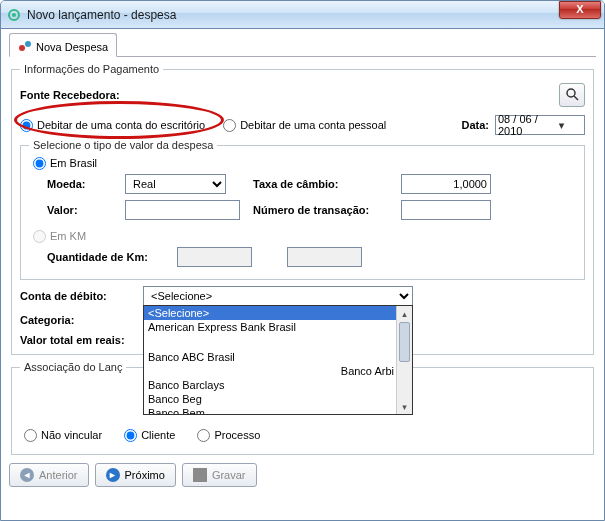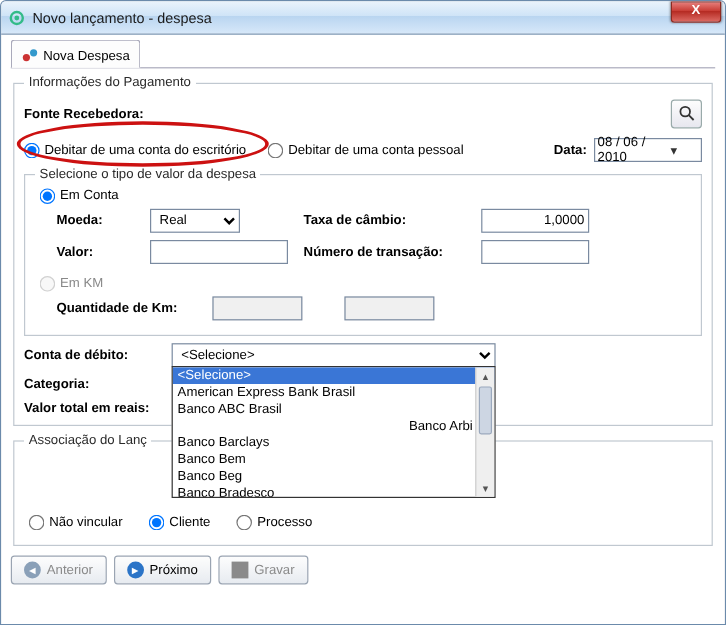--- a/index.html
+++ b/index.html
@@ -117,7 +117,7 @@
 
         <label class="radio" style="margin-left:4px;">
           <input type="radio" name="tipo" checked="" style="">
-          <span>Em Conta</span>
+          <span>Em Brasil</span>
         </label>
 
         <div class="grid2">

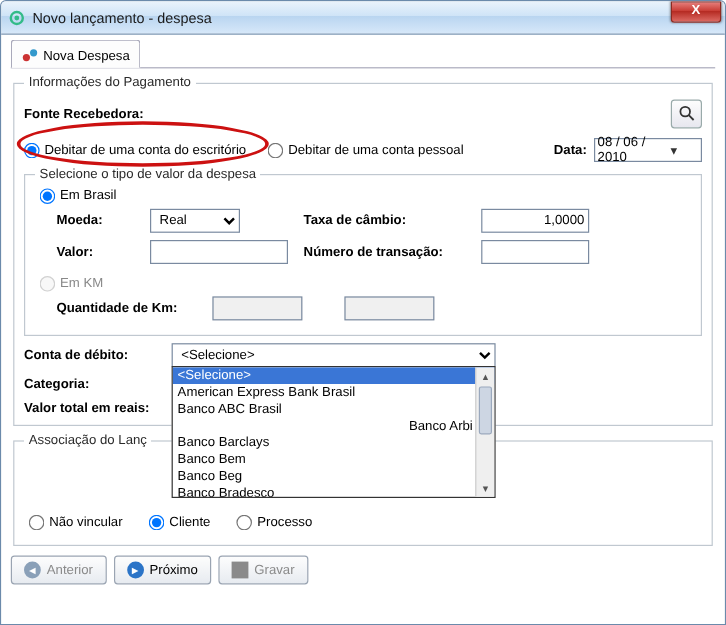--- a/index.html
+++ b/index.html
@@ -122,7 +122,7 @@
 
         <div class="grid2">
           <span class="bold">Moeda:</span>
-          <select style="width:75px;">
+          <select style="width:101px;">
             <option>Real</option>
           </select>
           <span class="bold">Taxa de câmbio:</span>

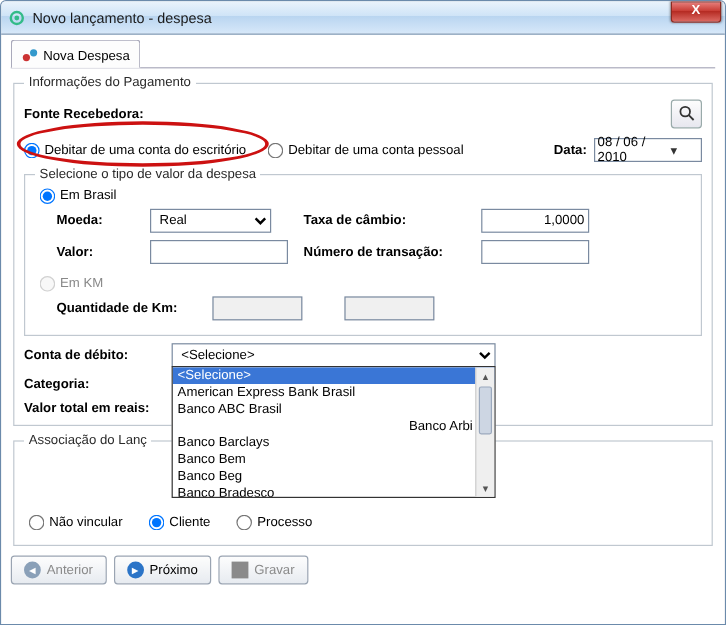--- a/index.html
+++ b/index.html
@@ -156,7 +156,7 @@
 
             <div class="opt sel" style="padding-right: 18px;">&lt;Selecione&gt;</div>
               <div class="opt" style="padding-right: 18px;">American Express Bank Brasil</div>
-              <div class="opt" style="padding-right: 18px;">Banco  ABC Brasil</div>
+              <div class="opt" style="padding-right: 18px; margin-top: 16px;">Banco  ABC Brasil</div>
               <div class="opt" style="padding-right: 18px; text-align: right;">Banco Arbi</div>
               <div class="opt" style="padding-right: 18px;">Banco Barclays</div>
               <div class="opt" style="padding-right: 18px;">Banco Bem</div>

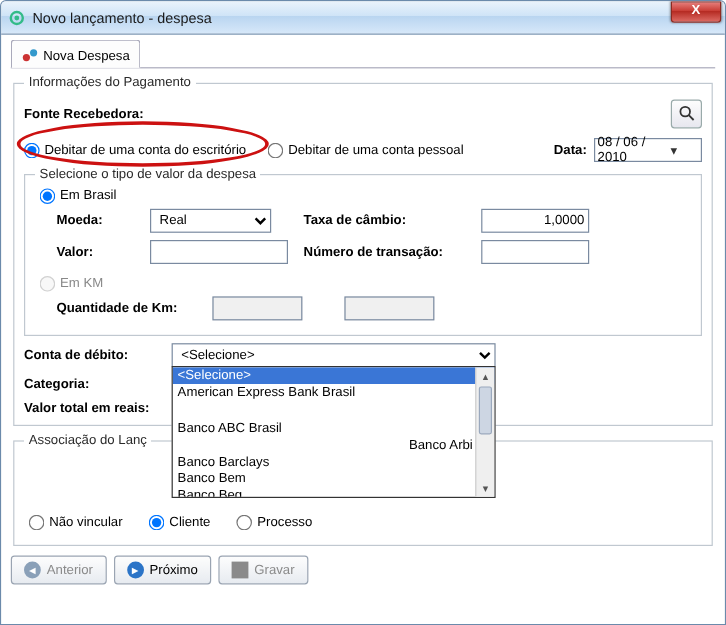--- a/index.html
+++ b/index.html
@@ -159,8 +159,8 @@
               <div class="opt" style="padding-right: 18px; margin-top: 16px;">Banco  ABC Brasil</div>
               <div class="opt" style="padding-right: 18px; text-align: right;">Banco Arbi</div>
               <div class="opt" style="padding-right: 18px;">Banco Barclays</div>
+              <div class="opt" style="padding-right: 18px;">Banco Beg</div>
               <div class="opt" style="padding-right: 18px;">Banco Bem</div>
-              <div class="opt" style="padding-right: 18px;">Banco Beg</div>
               <div class="opt" style="padding-right: 18px;">Banco Bradesco</div>
               <div class="scrollbar">
               <div class="arrow">▴</div>

